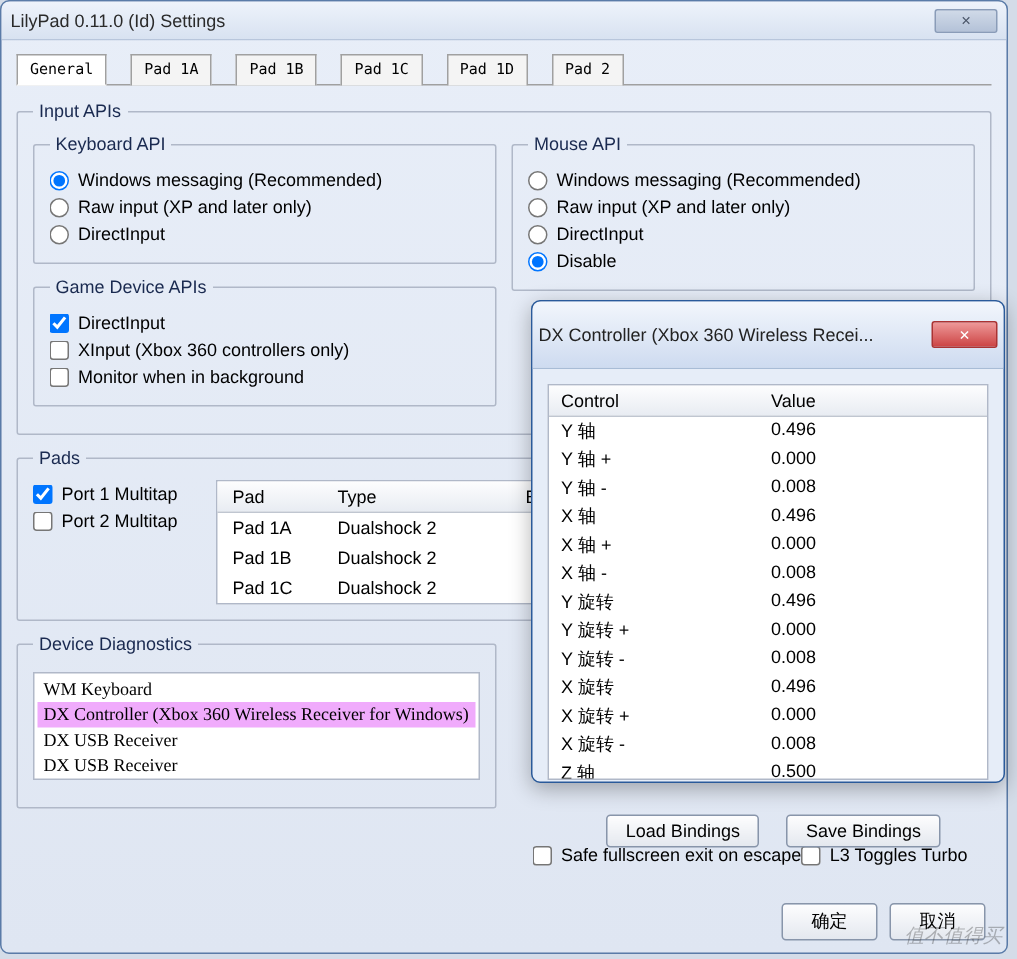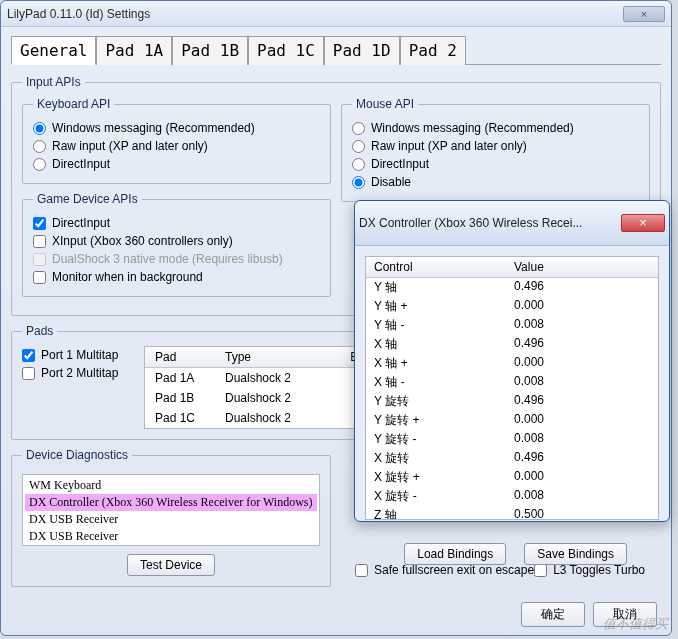--- a/index.html
+++ b/index.html
@@ -48,9 +48,9 @@
   border: 1px solid #a0a0a0;
   border-bottom: none;
   background: #f4f4f4;
-  margin-right: 0;
+  margin-right: 16px;
   font-family: "SimSun", monospace;
-  font-size: 16px;
+  font-size: 10px;
   position: relative;
   top: 1px;
 }

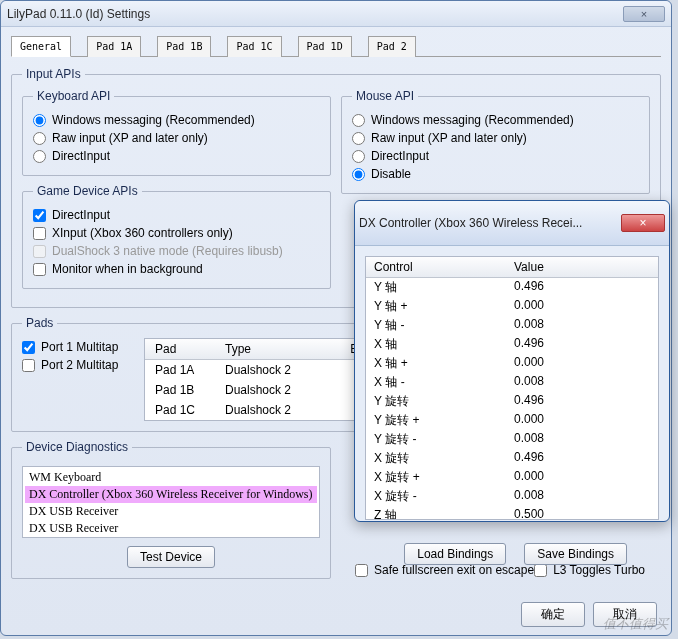--- a/index.html
+++ b/index.html
@@ -261,10 +261,6 @@
             <label class="opt-row">
                 <input type="checkbox" style="">
                 <span>XInput (Xbox 360 controllers only)</span>
-              </label>
-            <label class="opt-row disabled">
-                <input type="checkbox" disabled="" style="">
-                <span>DualShock 3 native mode (Requires libusb)</span>
               </label>
             <label class="opt-row">
                 <input type="checkbox" style="">

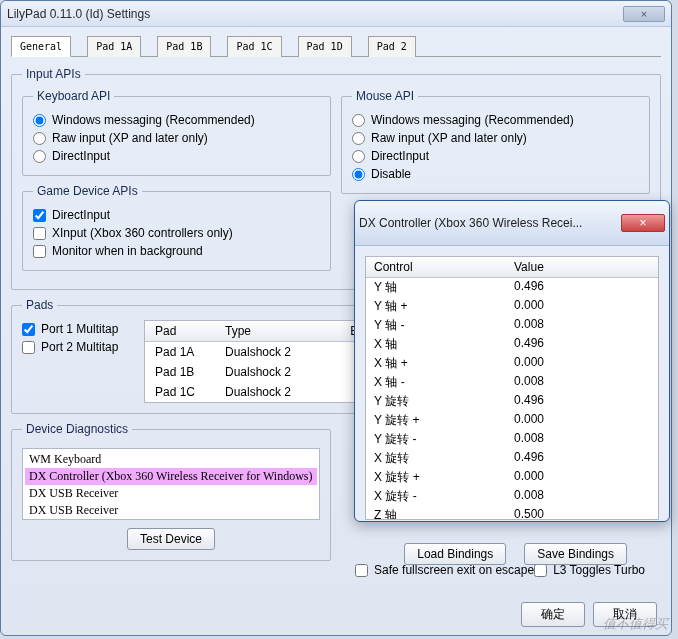--- a/index.html
+++ b/index.html
@@ -339,7 +339,6 @@
         <div>DX USB Receiver</div>
       </div>
       <div class="btn-row">
-        <button class="win-btn">Test Device</button>
       </div>
     </fieldset>
   </div>

